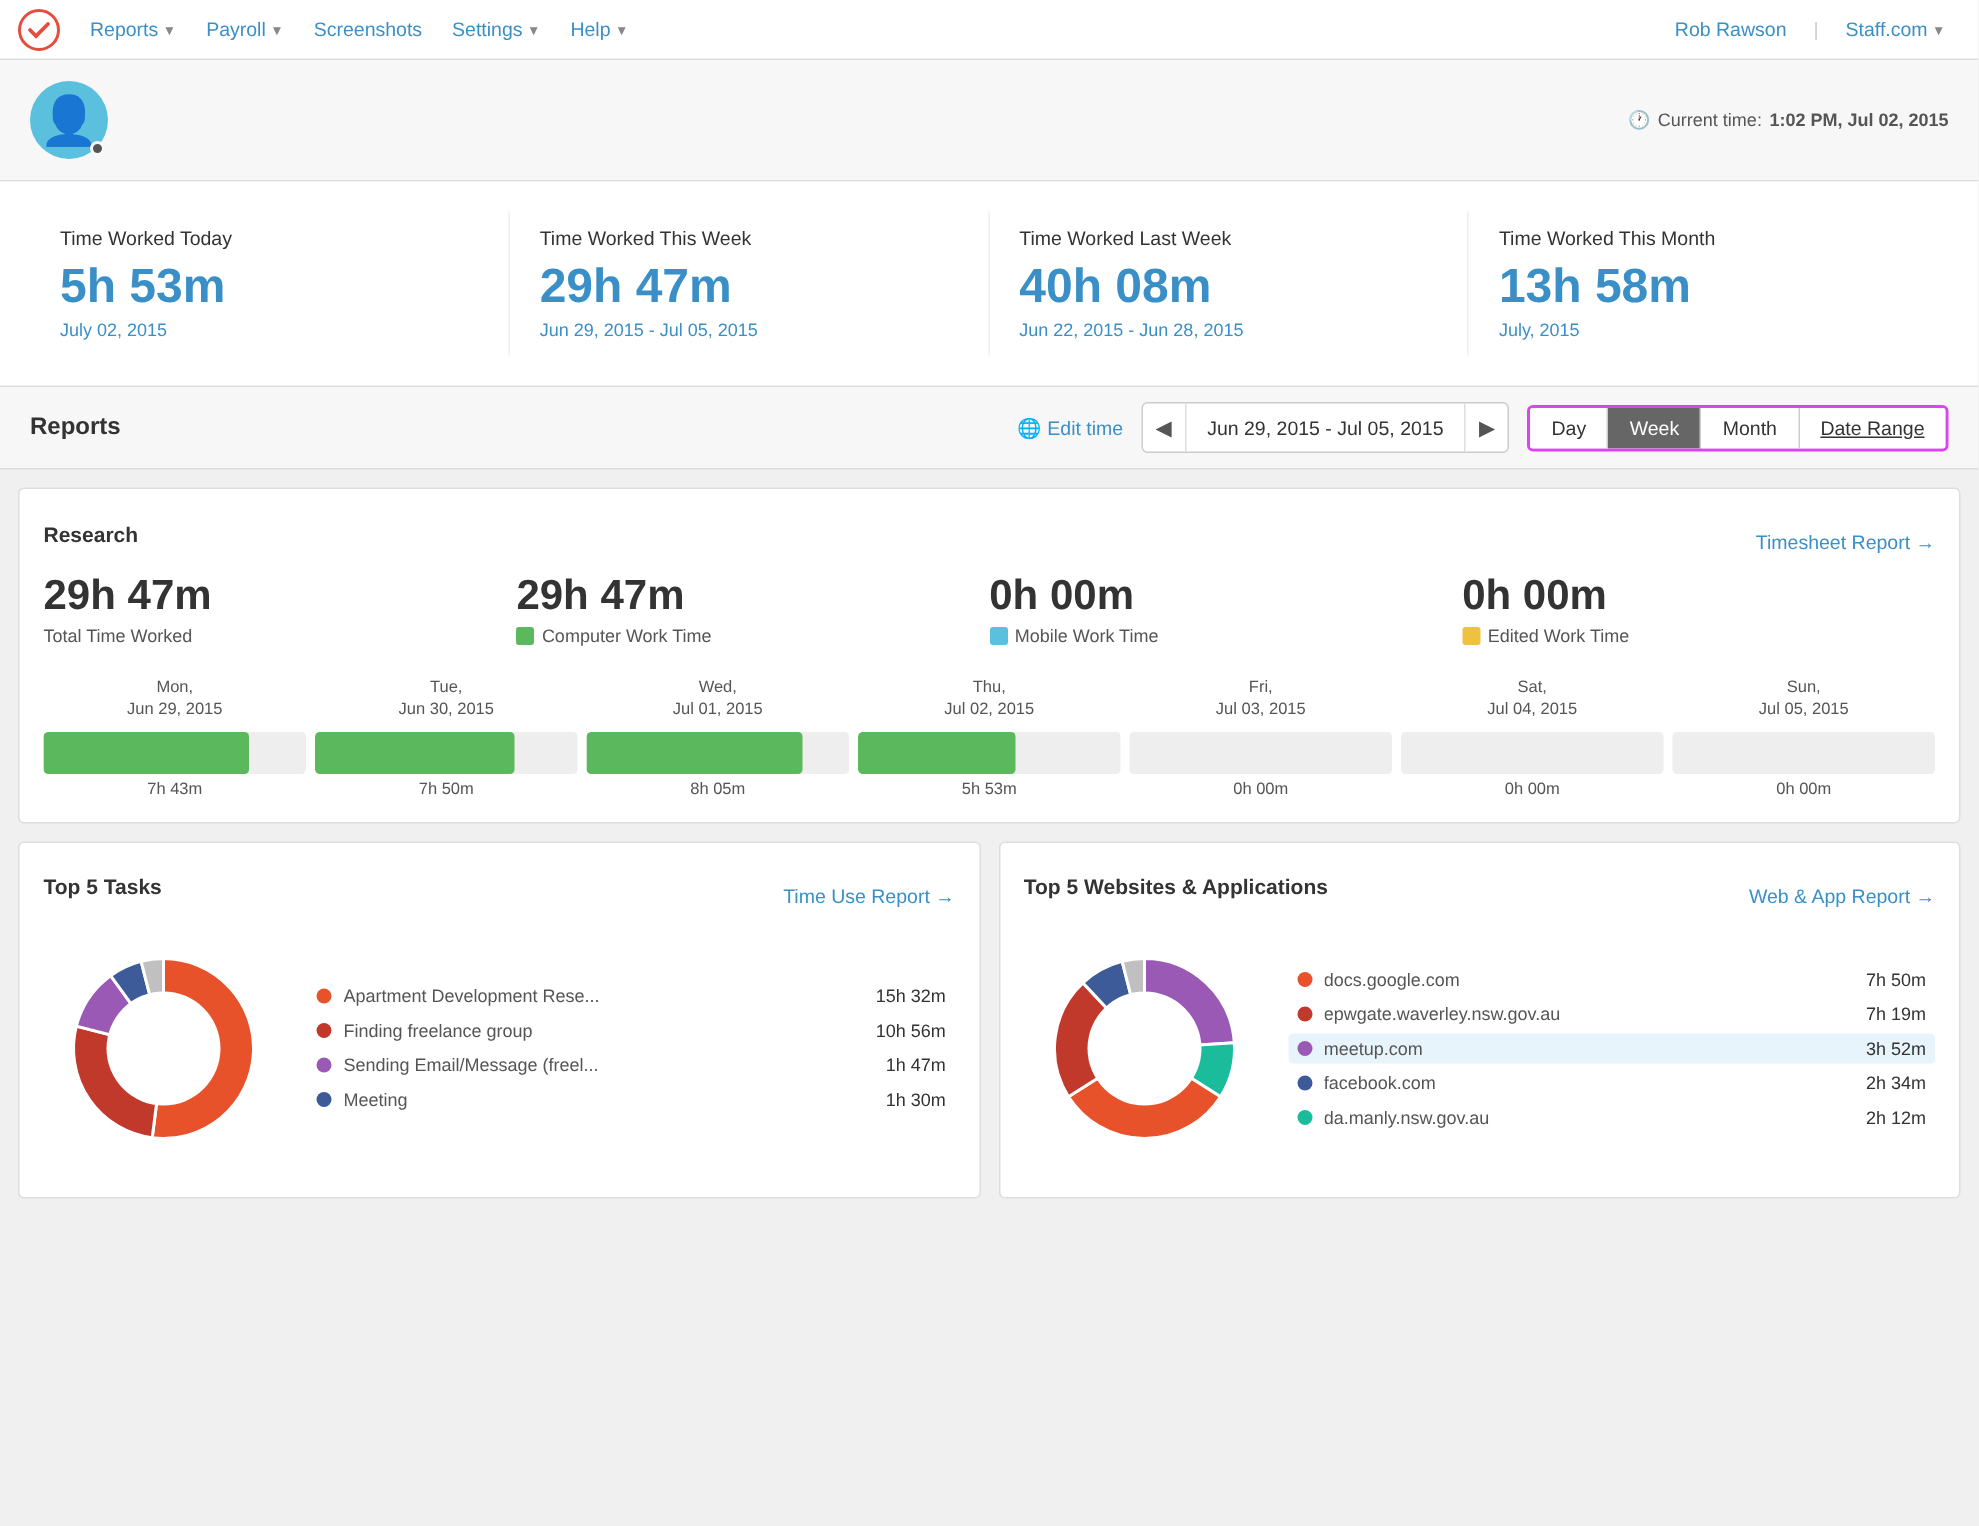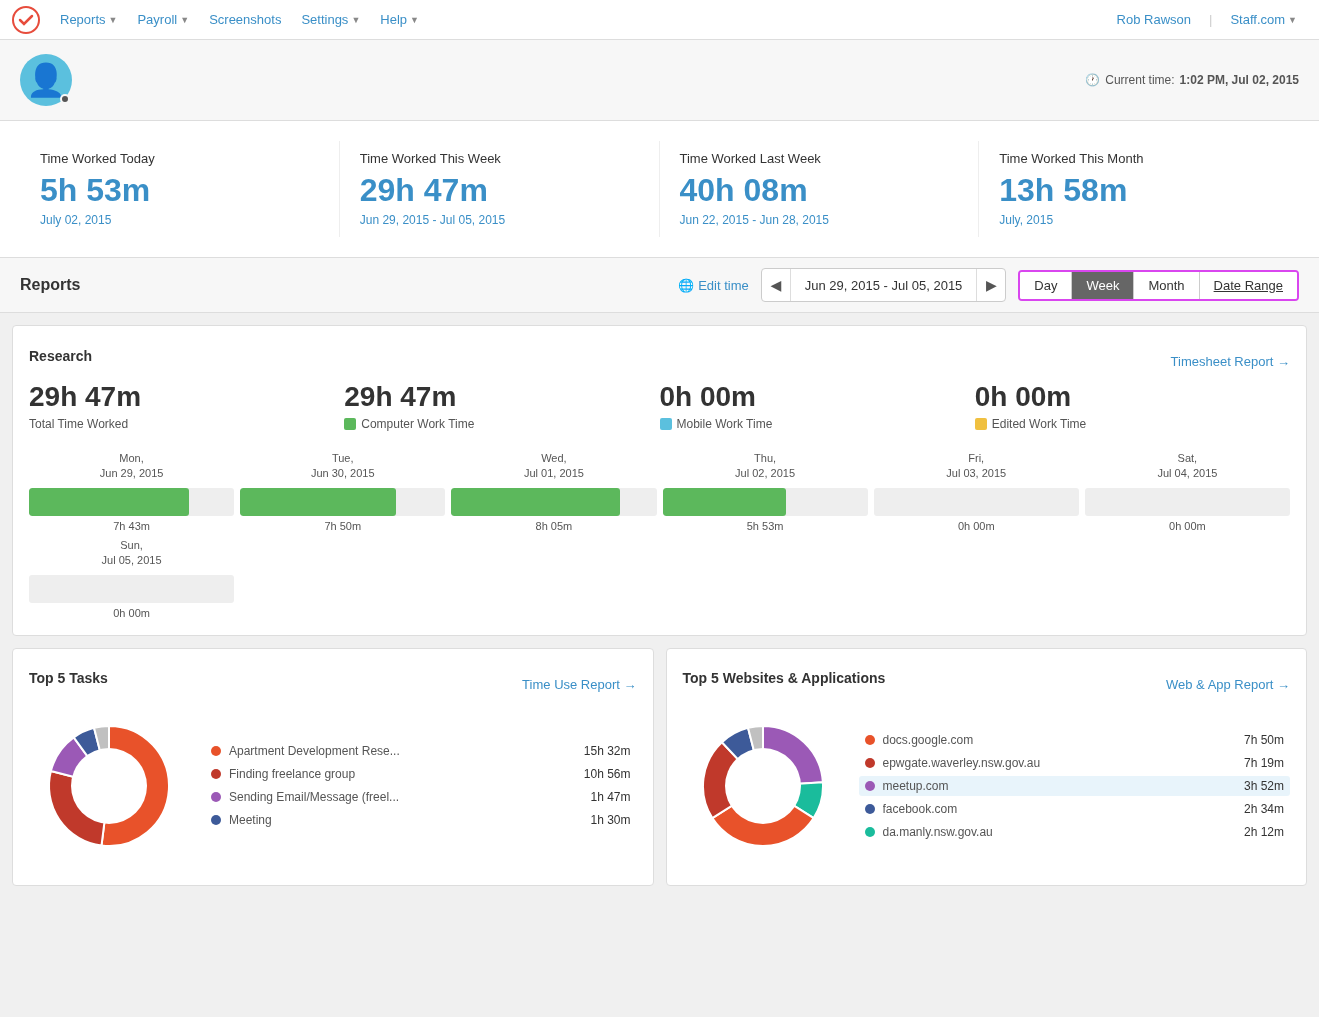--- a/index.html
+++ b/index.html
@@ -61,7 +61,7 @@
     .dot-yellow { background: #f0c040; }
 
     
-    .day-grid { display: grid; grid-template-columns: repeat(6, 1fr); gap: 6px; margin-top: 8px; }
+    .day-grid { display: grid; grid-template-columns: repeat(7, 1fr); gap: 6px; margin-top: 8px; }
     .day-col { display: flex; flex-direction: column; align-items: center; }
     .day-label { font-size: 11px; color: #555; text-align: center; margin-bottom: 6px; line-height: 1.4; }
     .day-bar-wrap { width: 100%; height: 28px; background: #eee; border-radius: 3px; position: relative; overflow: hidden; margin-bottom: 4px; display: flex; align-items: center; }

